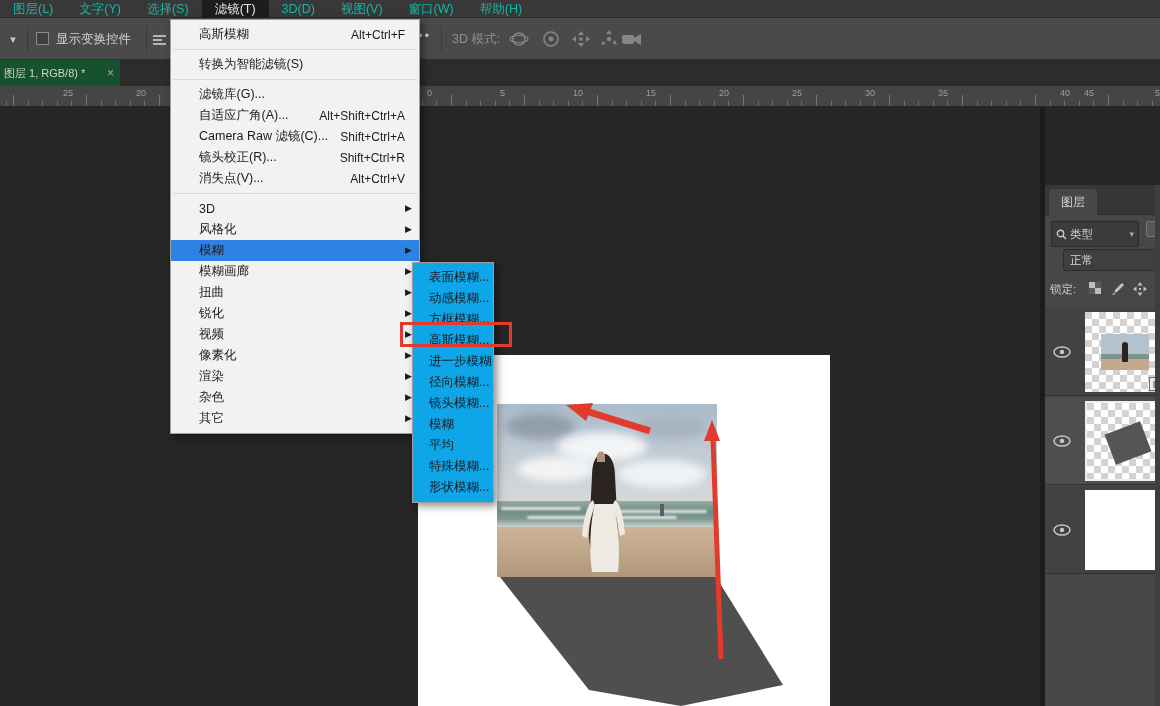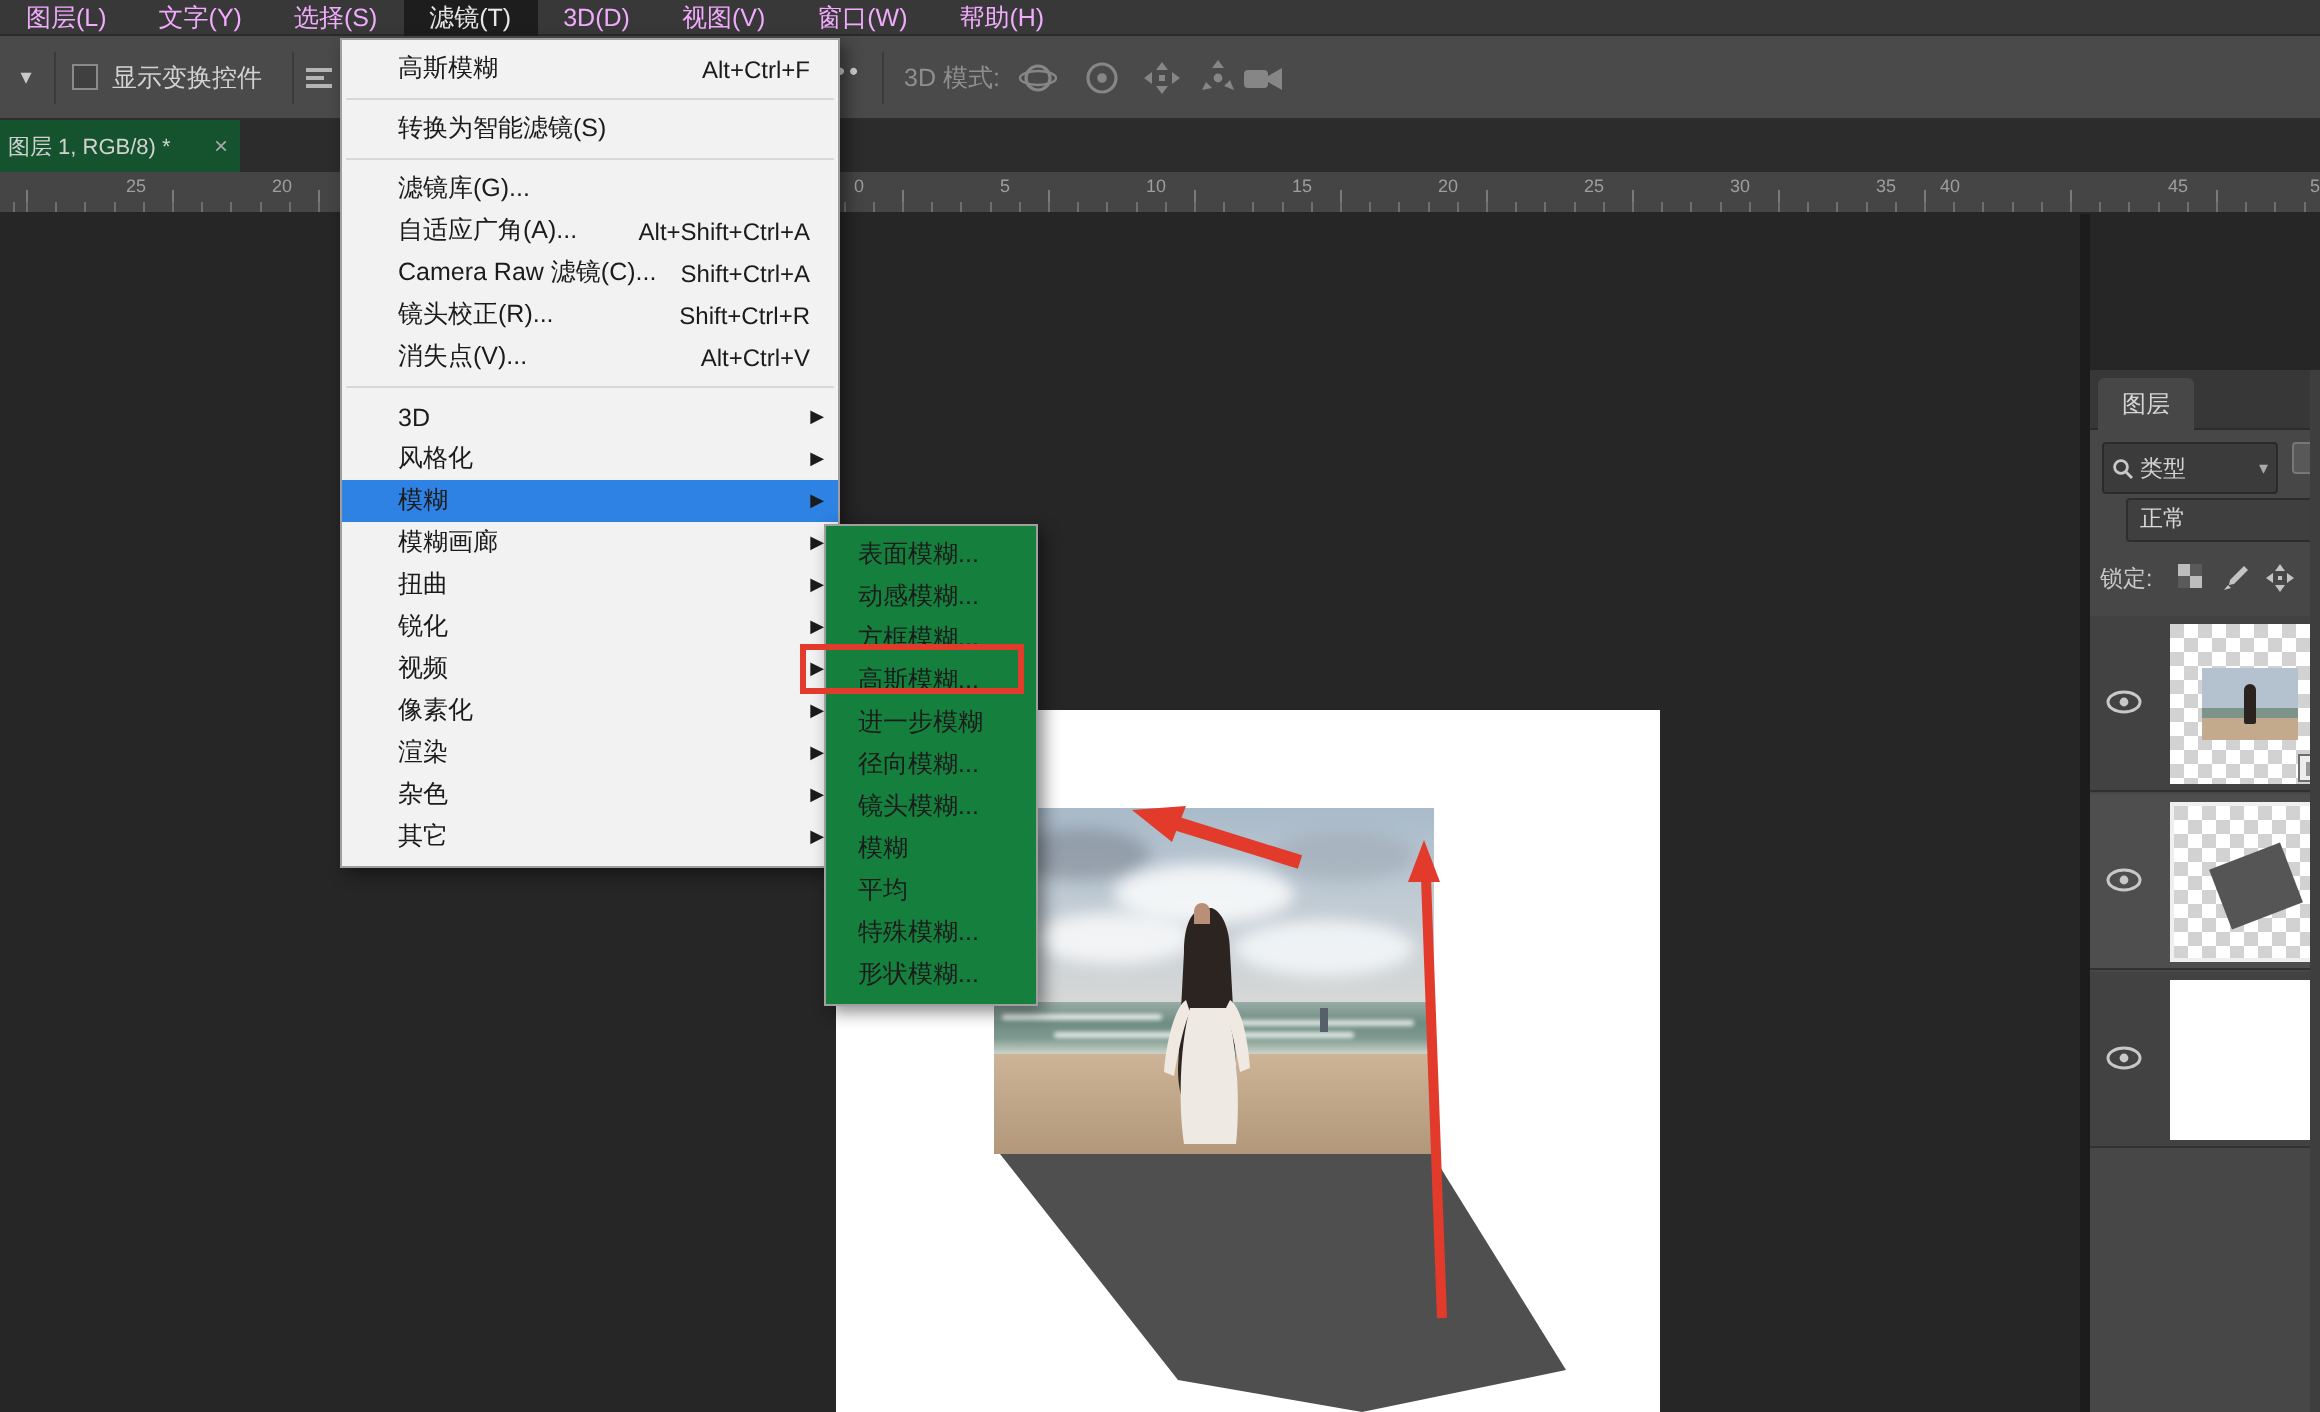--- a/index.html
+++ b/index.html
@@ -8,7 +8,7 @@
 
   
   #menubar{position:absolute;left:0;top:0;width:1160px;height:18px;background:#383838;display:flex;align-items:center;border-bottom:1px solid #2a2a2a;}
-  .menu-item{height:18px;line-height:18px;padding:0 13px;font-size:12.5px;color:#f0abfc;cursor:default;}
+  .menu-item{height:18px;line-height:18px;padding:0 13px;font-size:12.5px;color:#14b8a6;cursor:default;}
   .menu-item.active{background:#1d1d1d;color:#e8e8e8;}
 
   

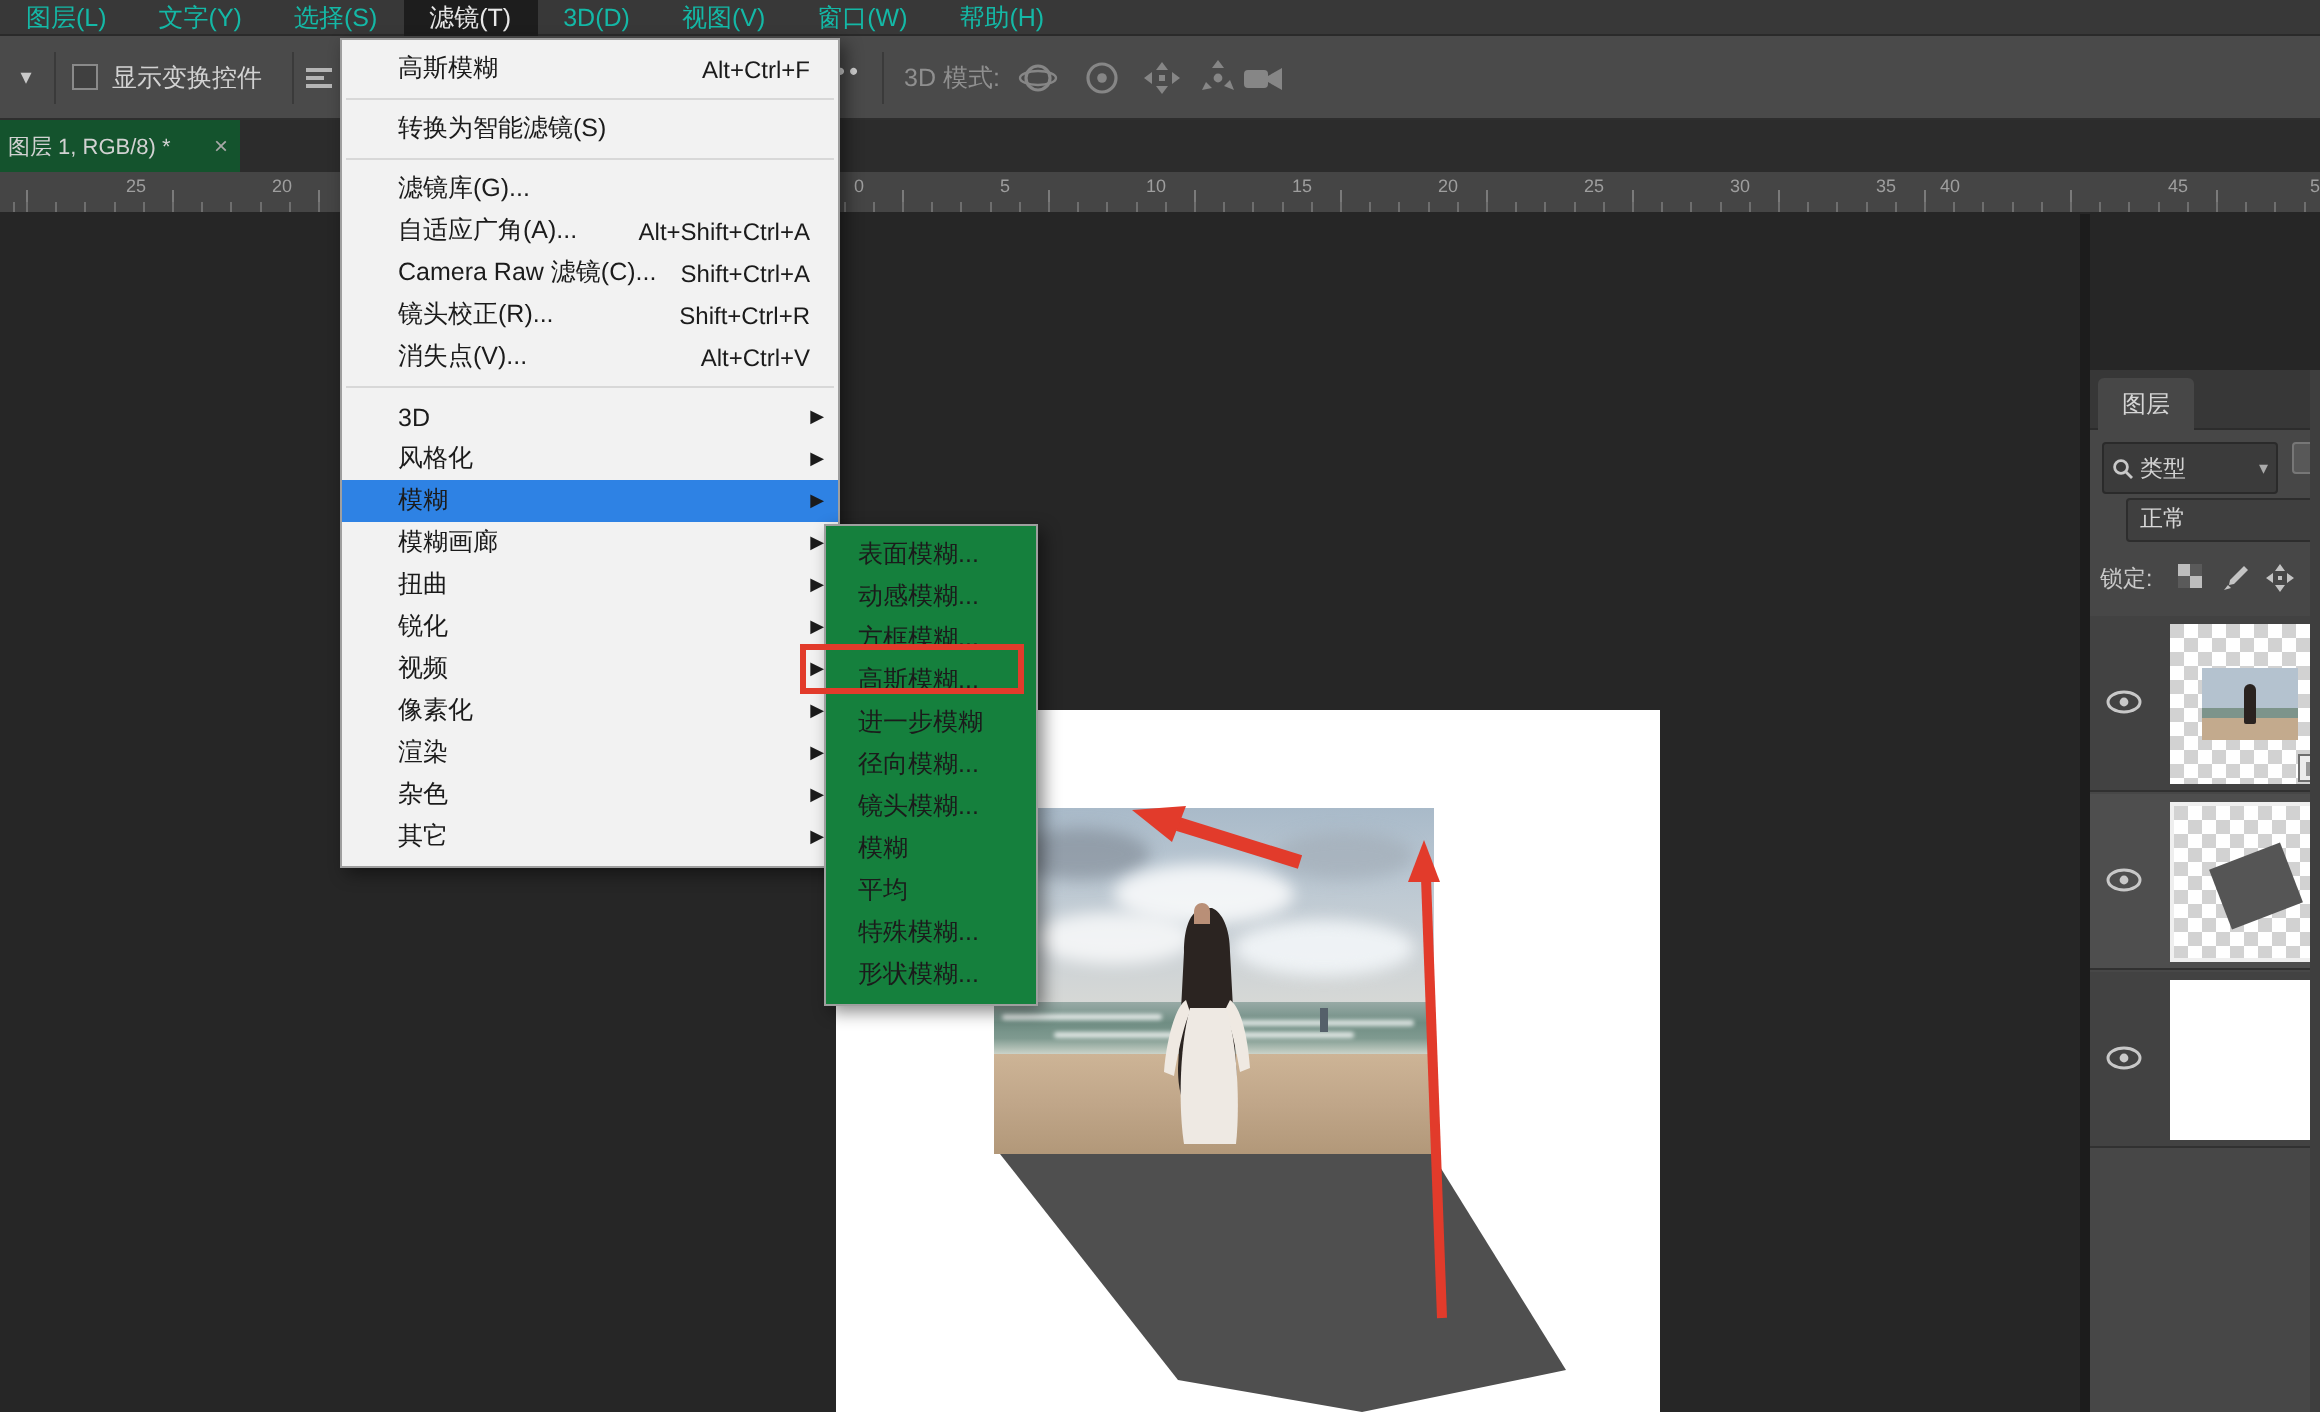--- a/index.html
+++ b/index.html
@@ -167,7 +167,7 @@
       <span class="ruler-num" style="left: 792px;">25</span>
       <span class="ruler-num" style="left: 865px;">30</span>
       <span class="ruler-num" style="left: 938px;">35</span>
-      <span class="ruler-num" style="left: 970px;">40</span>
+      <span class="ruler-num" style="left: 1060px;">40</span>
       <span class="ruler-num" style="left: 1084px;">45</span>
       <span class="ruler-num" style="left: 1155px;">50</span>
     </div>

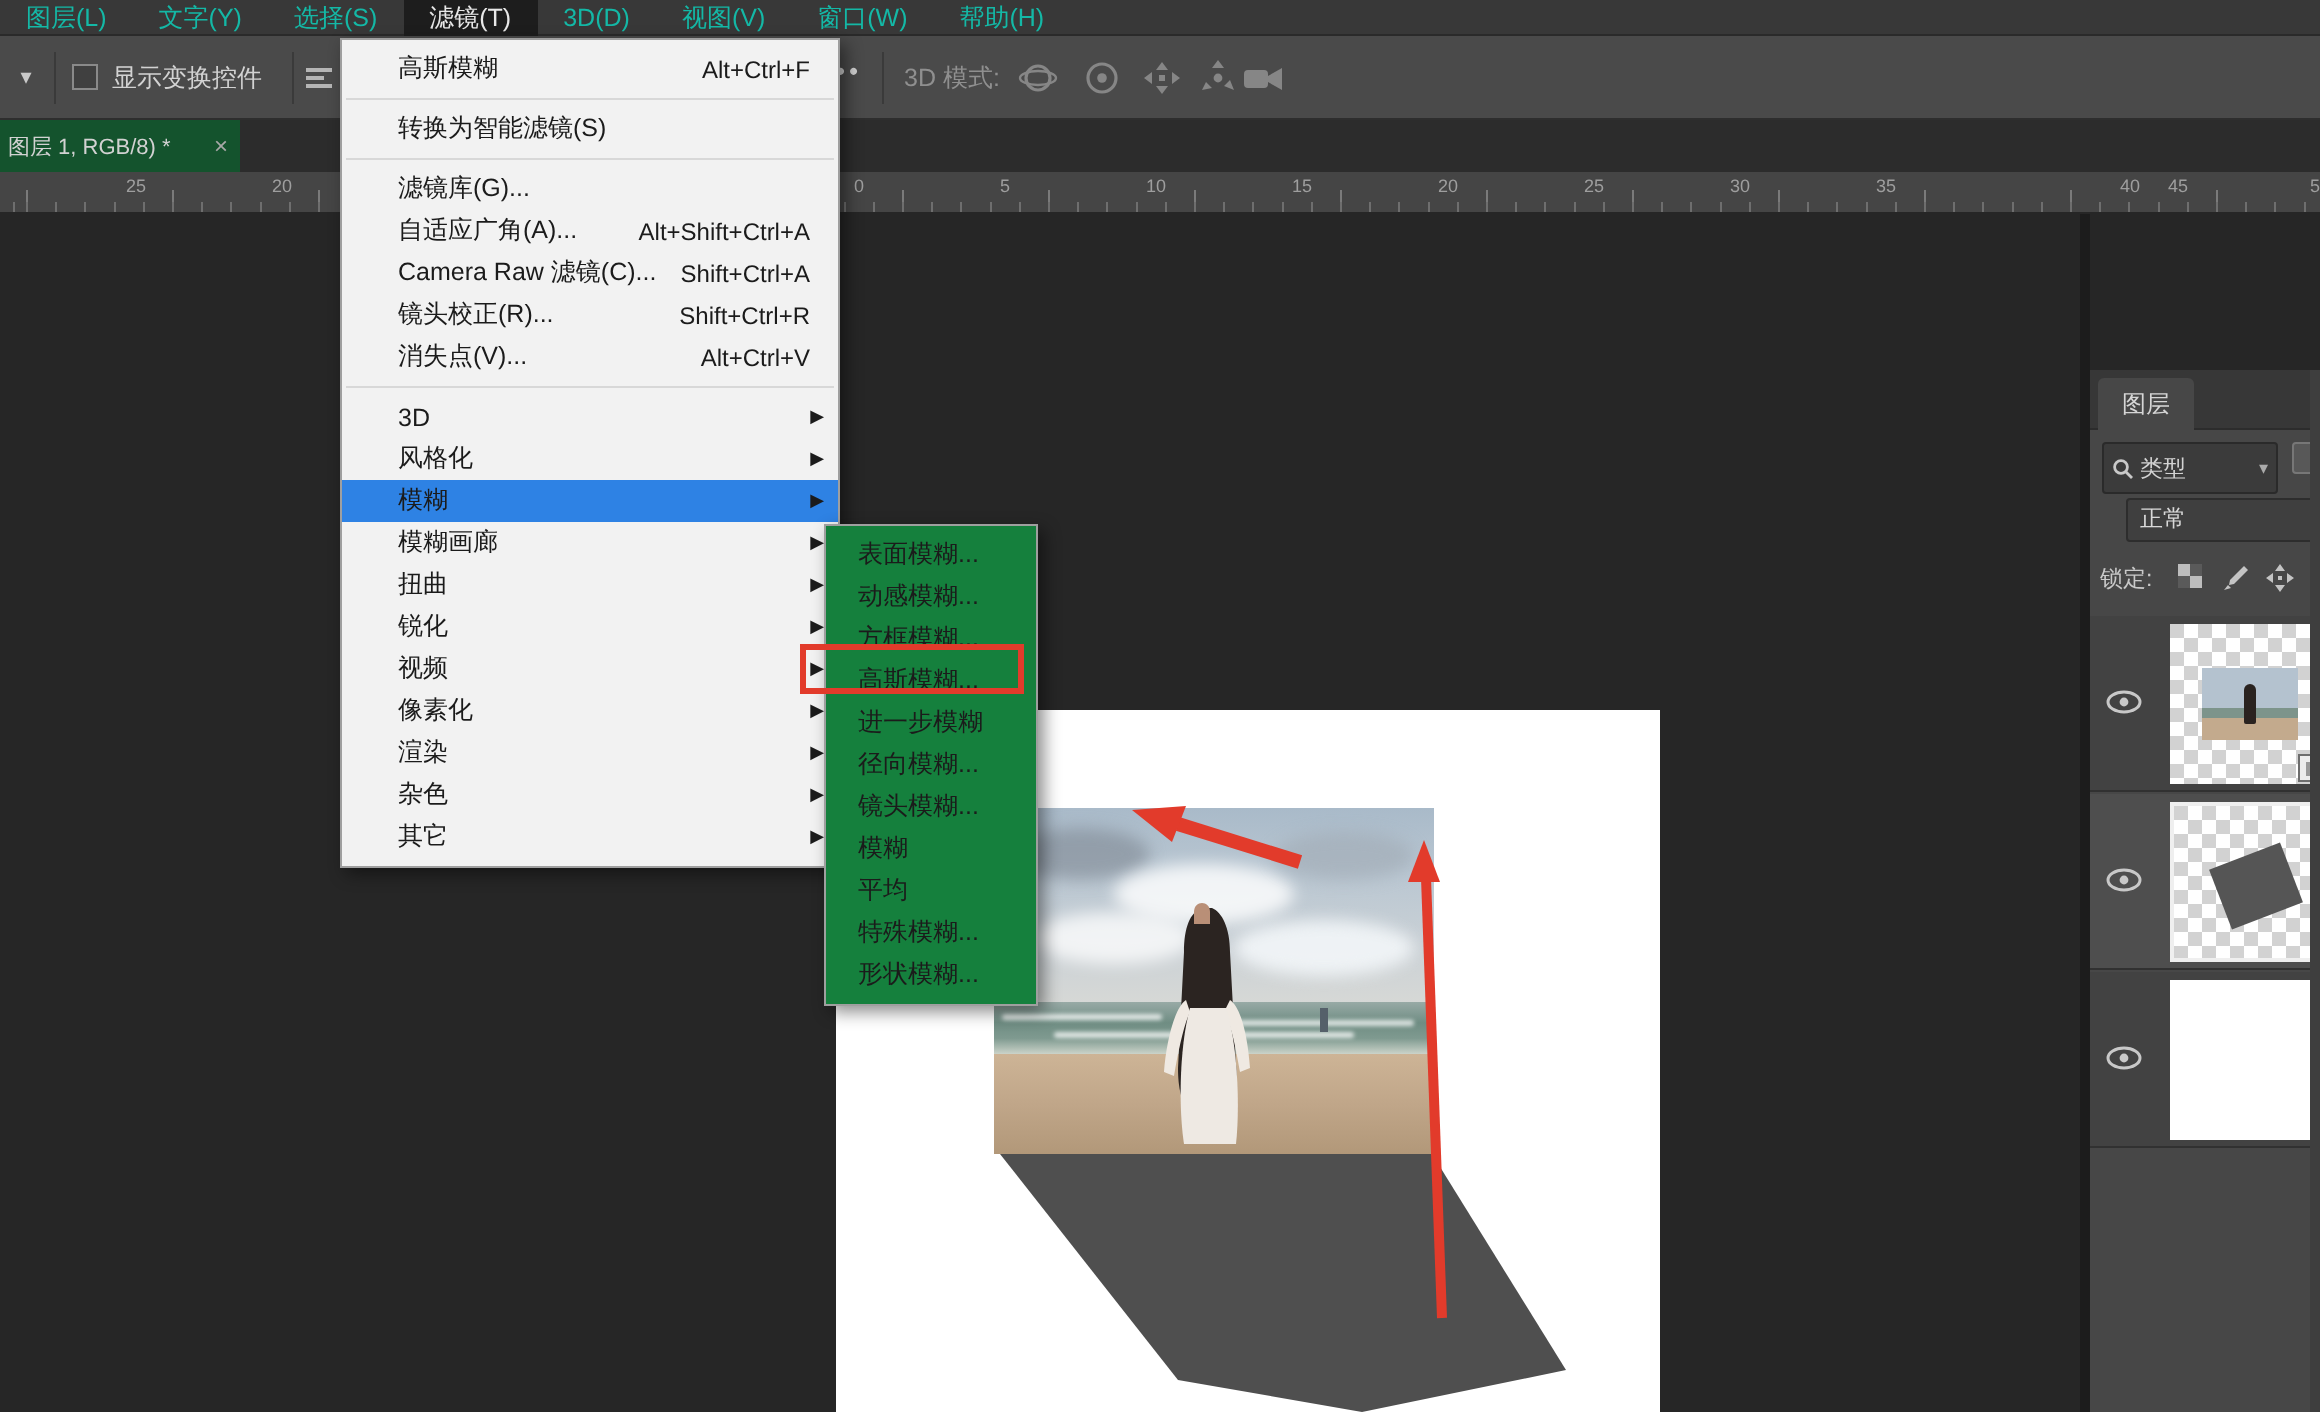--- a/index.html
+++ b/index.html
@@ -55,7 +55,7 @@
   .fm-row .arr{position:absolute;right:7px;font-size:9px;color:#1b1b1b;top:5px;}
   .fm-row.hl{background:#2e82e4;}
   .fm-sep{height:1px;background:#d8d8d8;margin:4px 2px;}
-  #blur-submenu{position:absolute;left:412px;top:262px;width:107px;background:#15803d;border:1px solid #9f9f9f;box-shadow:3px 3px 8px rgba(0,0,0,.45);padding:4px 0;z-index:31;}
+  #blur-submenu{position:absolute;left:412px;top:262px;width:82px;background:#0ea5e9;border:1px solid #9f9f9f;box-shadow:3px 3px 8px rgba(0,0,0,.45);padding:4px 0;z-index:31;}
   .sm-row{height:21px;line-height:21px;padding:0 8px 0 16px;font-size:12.5px;color:#1b1b1b;white-space:nowrap;}
   #red-box{position:absolute;left:400px;top:322px;width:112px;height:25px;border:3px solid #e23b2b;z-index:40;pointer-events:none;}
 

